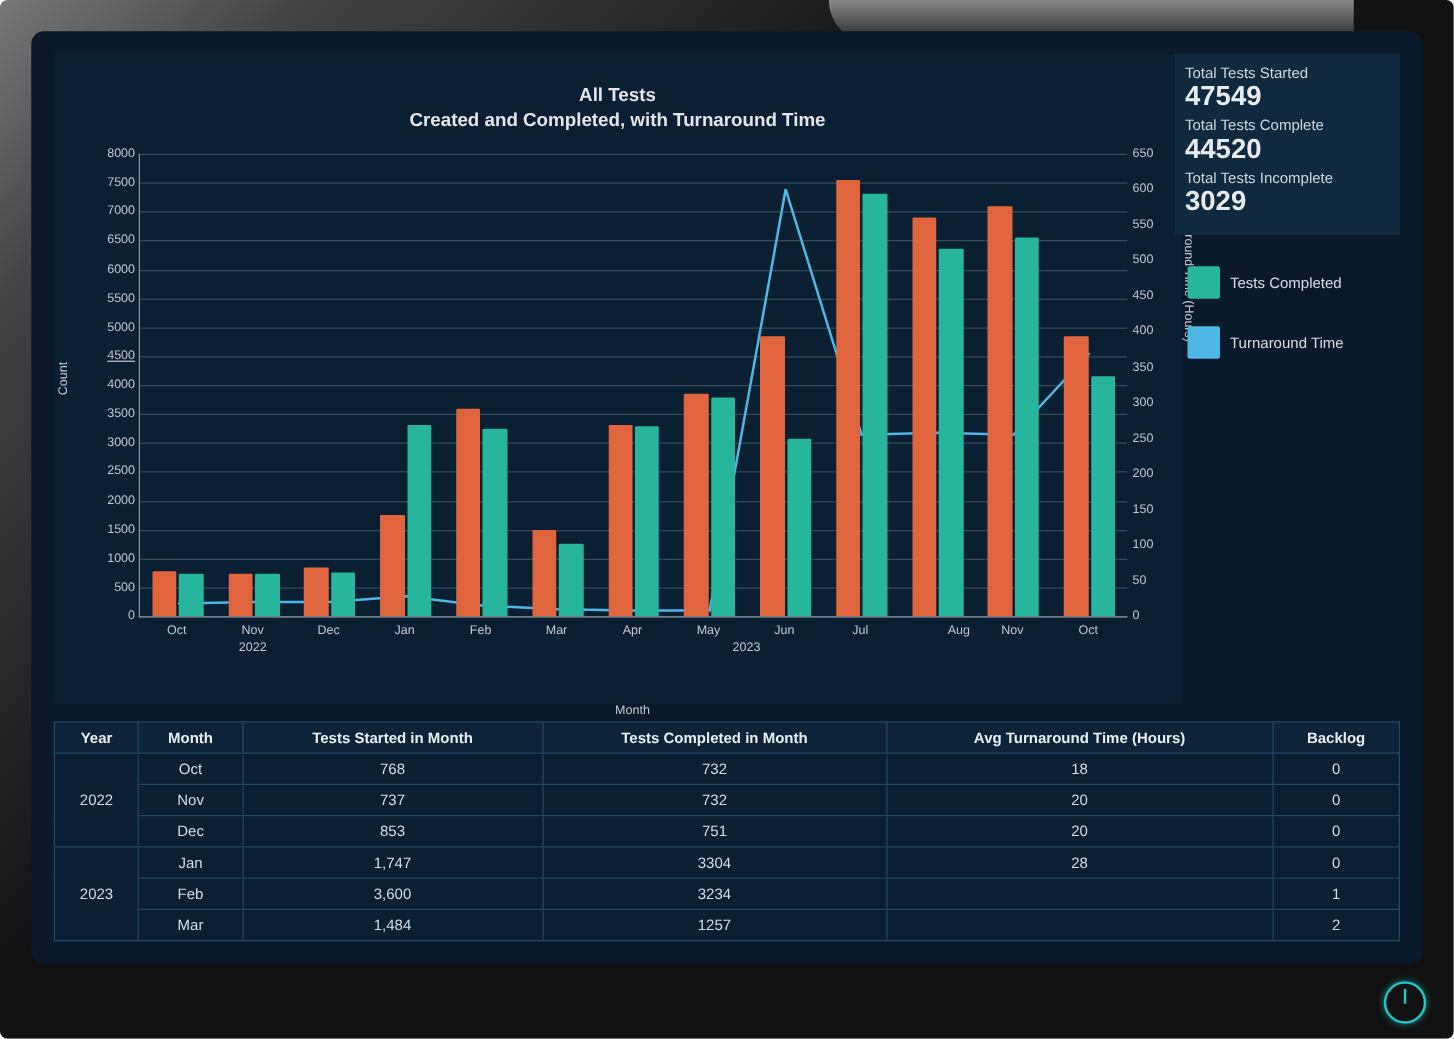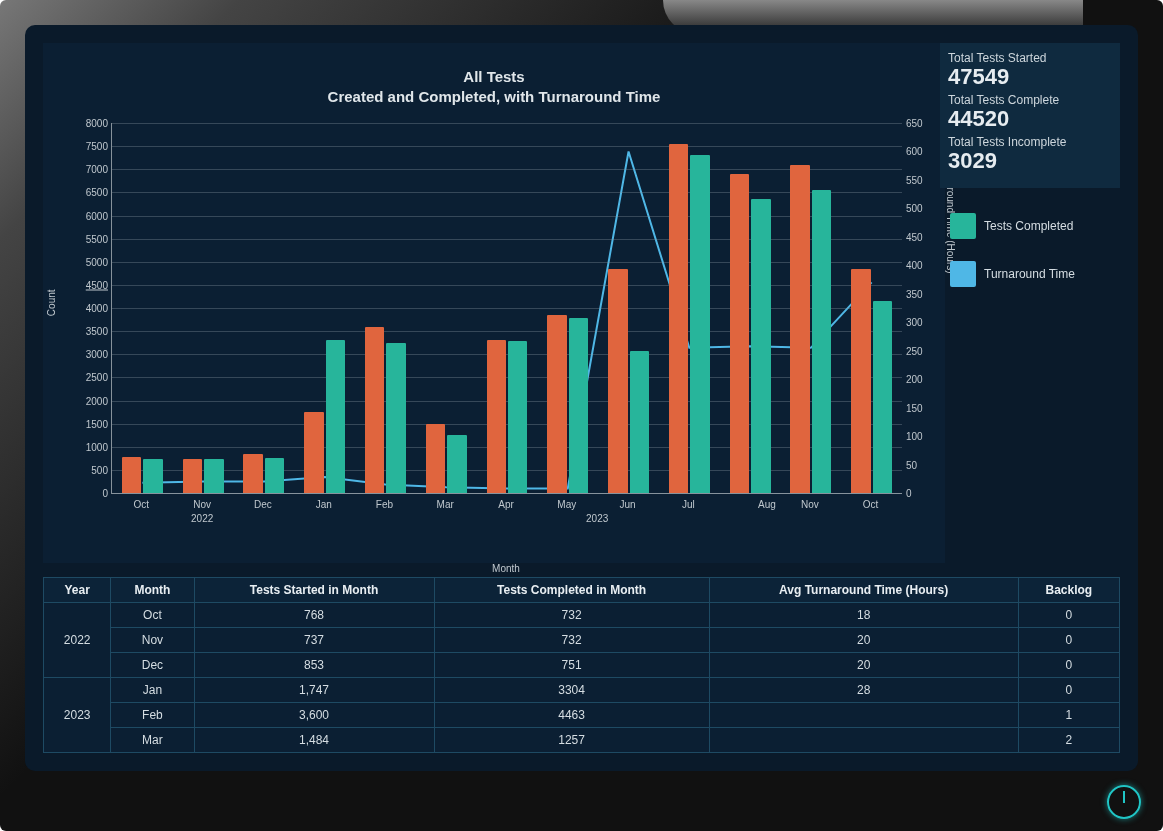--- a/index.html
+++ b/index.html
@@ -252,7 +252,7 @@
             <tr>
               <td>Feb</td>
               <td>3,600</td>
-              <td>4463</td>
+              <td>3234</td>
               <td></td>
               <td>1</td>
             </tr>

